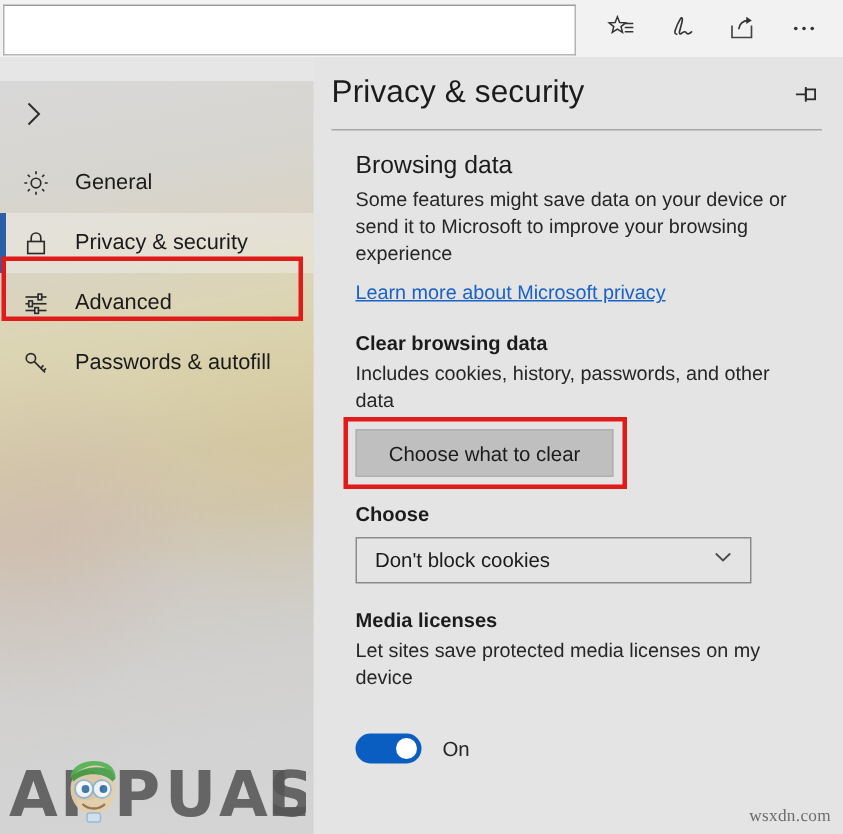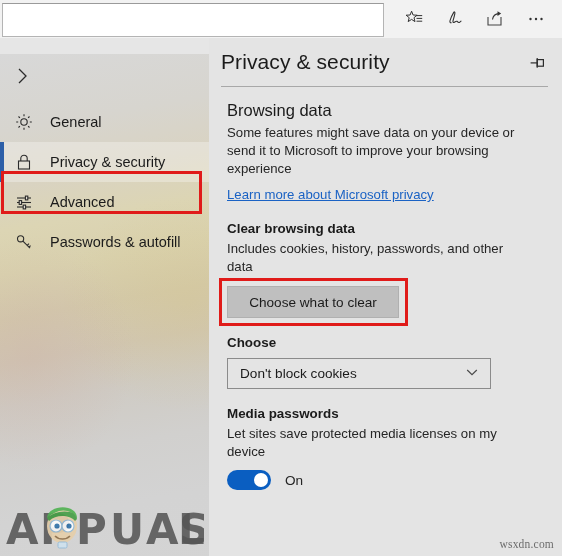--- a/index.html
+++ b/index.html
@@ -182,7 +182,7 @@
     background: #a8a8a8;
   }
 
-  .panel-body { padding: 0 14px 0 18px; }
+  .panel-body { padding: 0 14px 0 28px; }
 
   .sec-h2 {
     font-size: 16.5px;

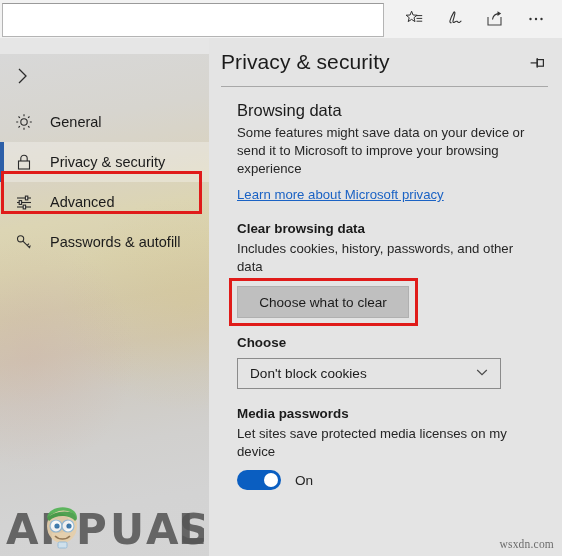--- a/index.html
+++ b/index.html
@@ -467,7 +467,7 @@
       </div>
 
       
-      <div class="sec-h3">Media passwords</div>
+      <div class="sec-h3">Media licenses</div>
       <div class="sec-p">Let sites save protected media licenses on my device</div>
 
       <div class="toggle-row">

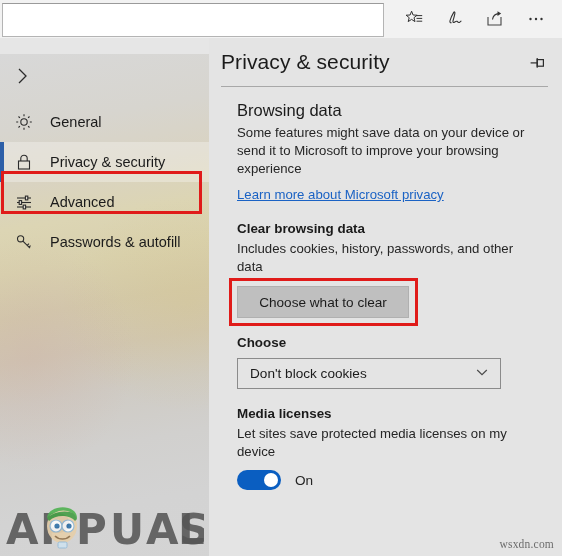--- a/index.html
+++ b/index.html
@@ -254,7 +254,7 @@
 
   
   .toggle-row {
-    margin-top: 9px;
+    margin-top: 28px;
     display: flex;
     align-items: center;
   }

